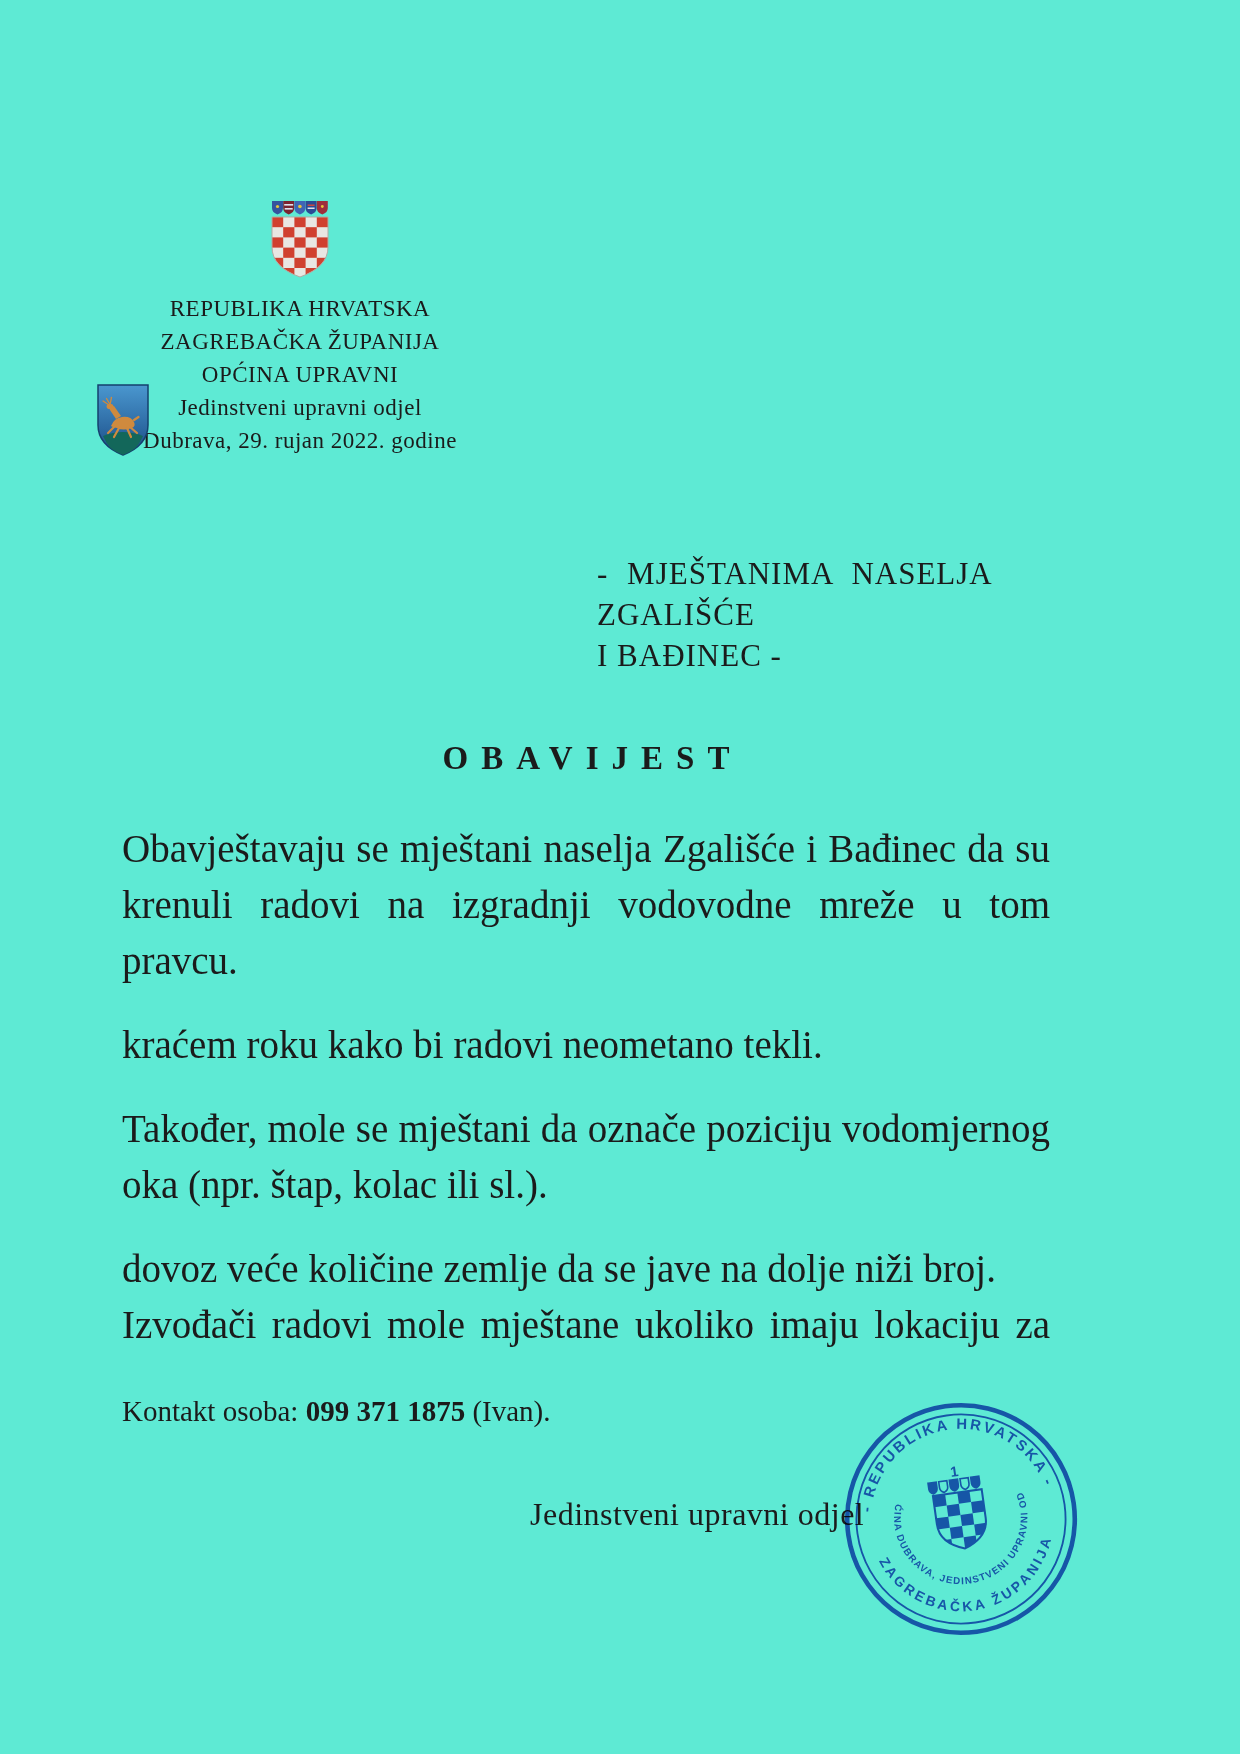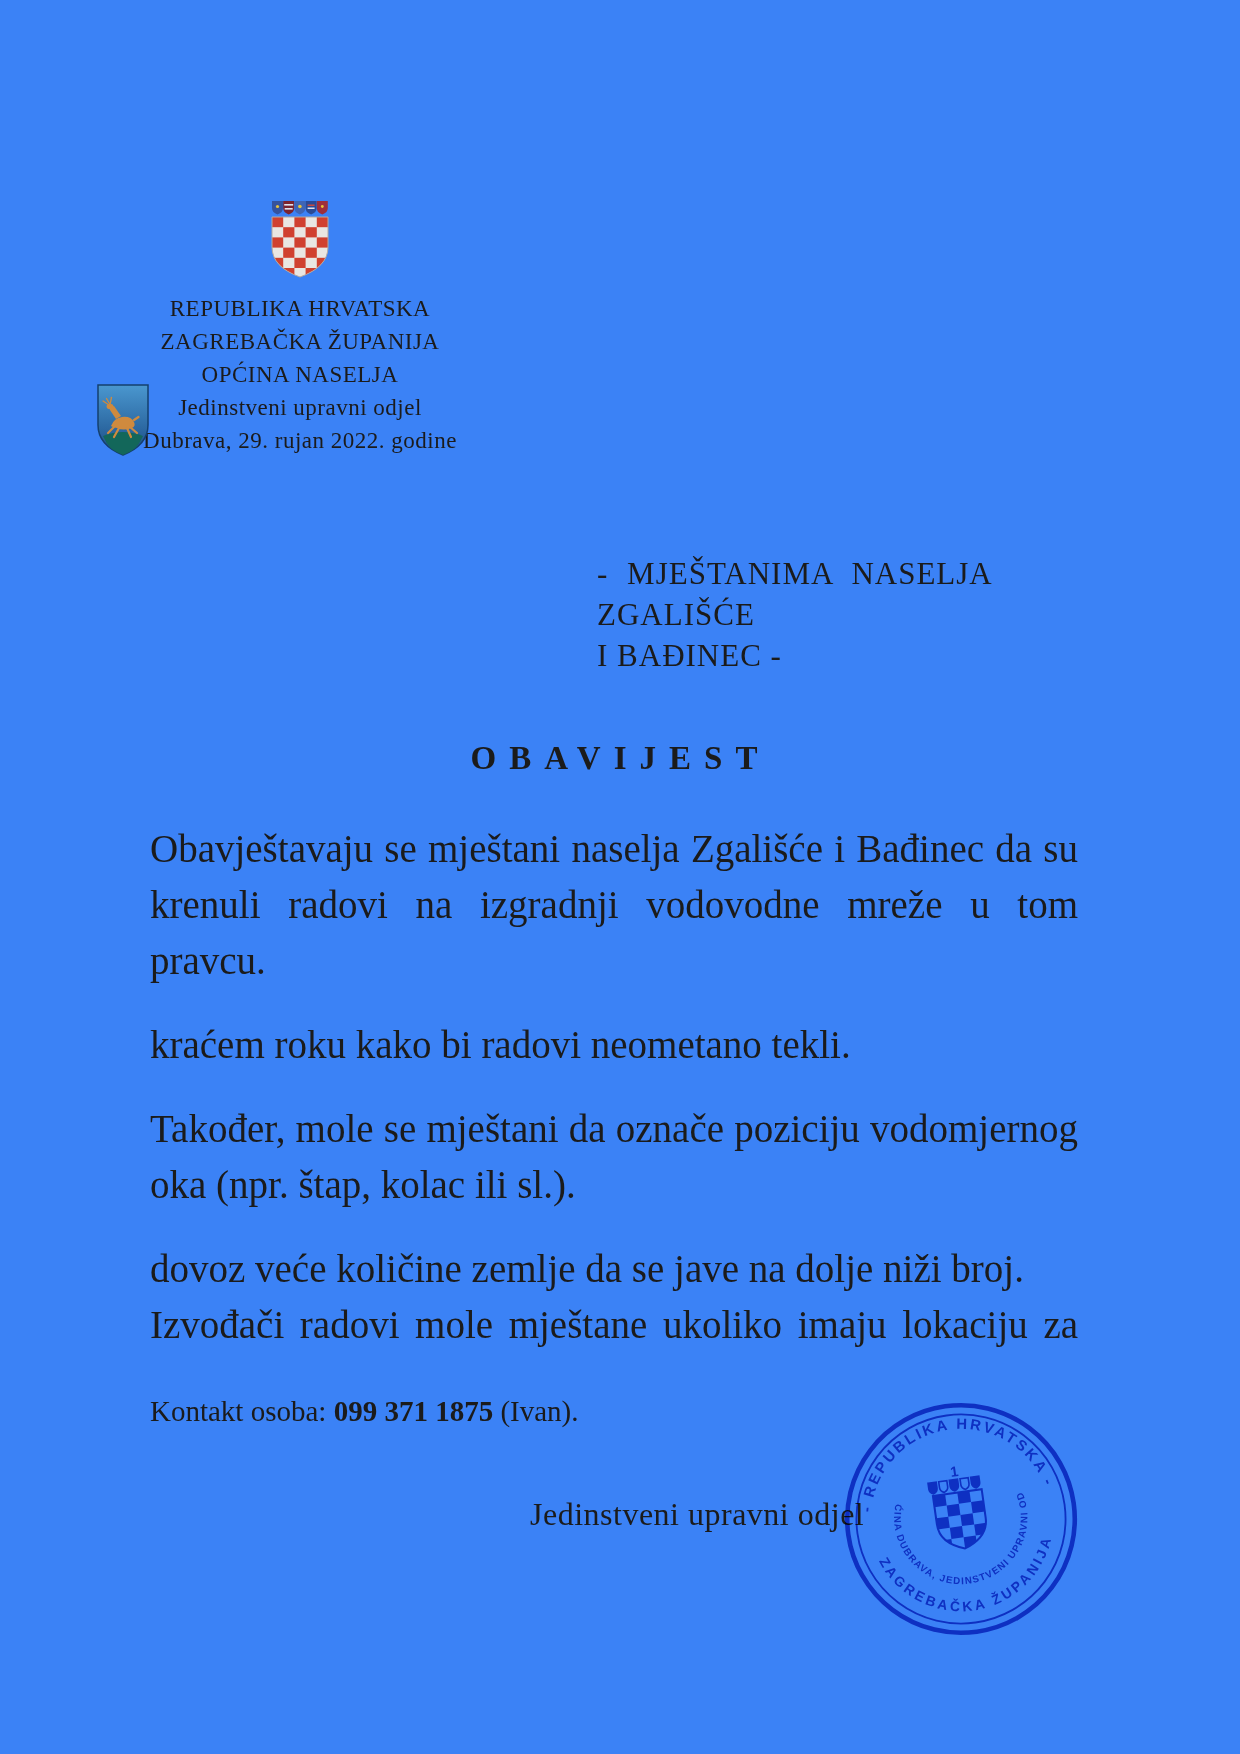--- a/index.html
+++ b/index.html
@@ -8,7 +8,7 @@
     position:relative;
     width:1240px;height:1754px;
     margin:0 auto;
-    background:#3b82f6;
+    background:#5eead4;
     overflow:hidden;
     color:#1b1b1b;
     font-family:"Liberation Serif","DejaVu Serif",serif;

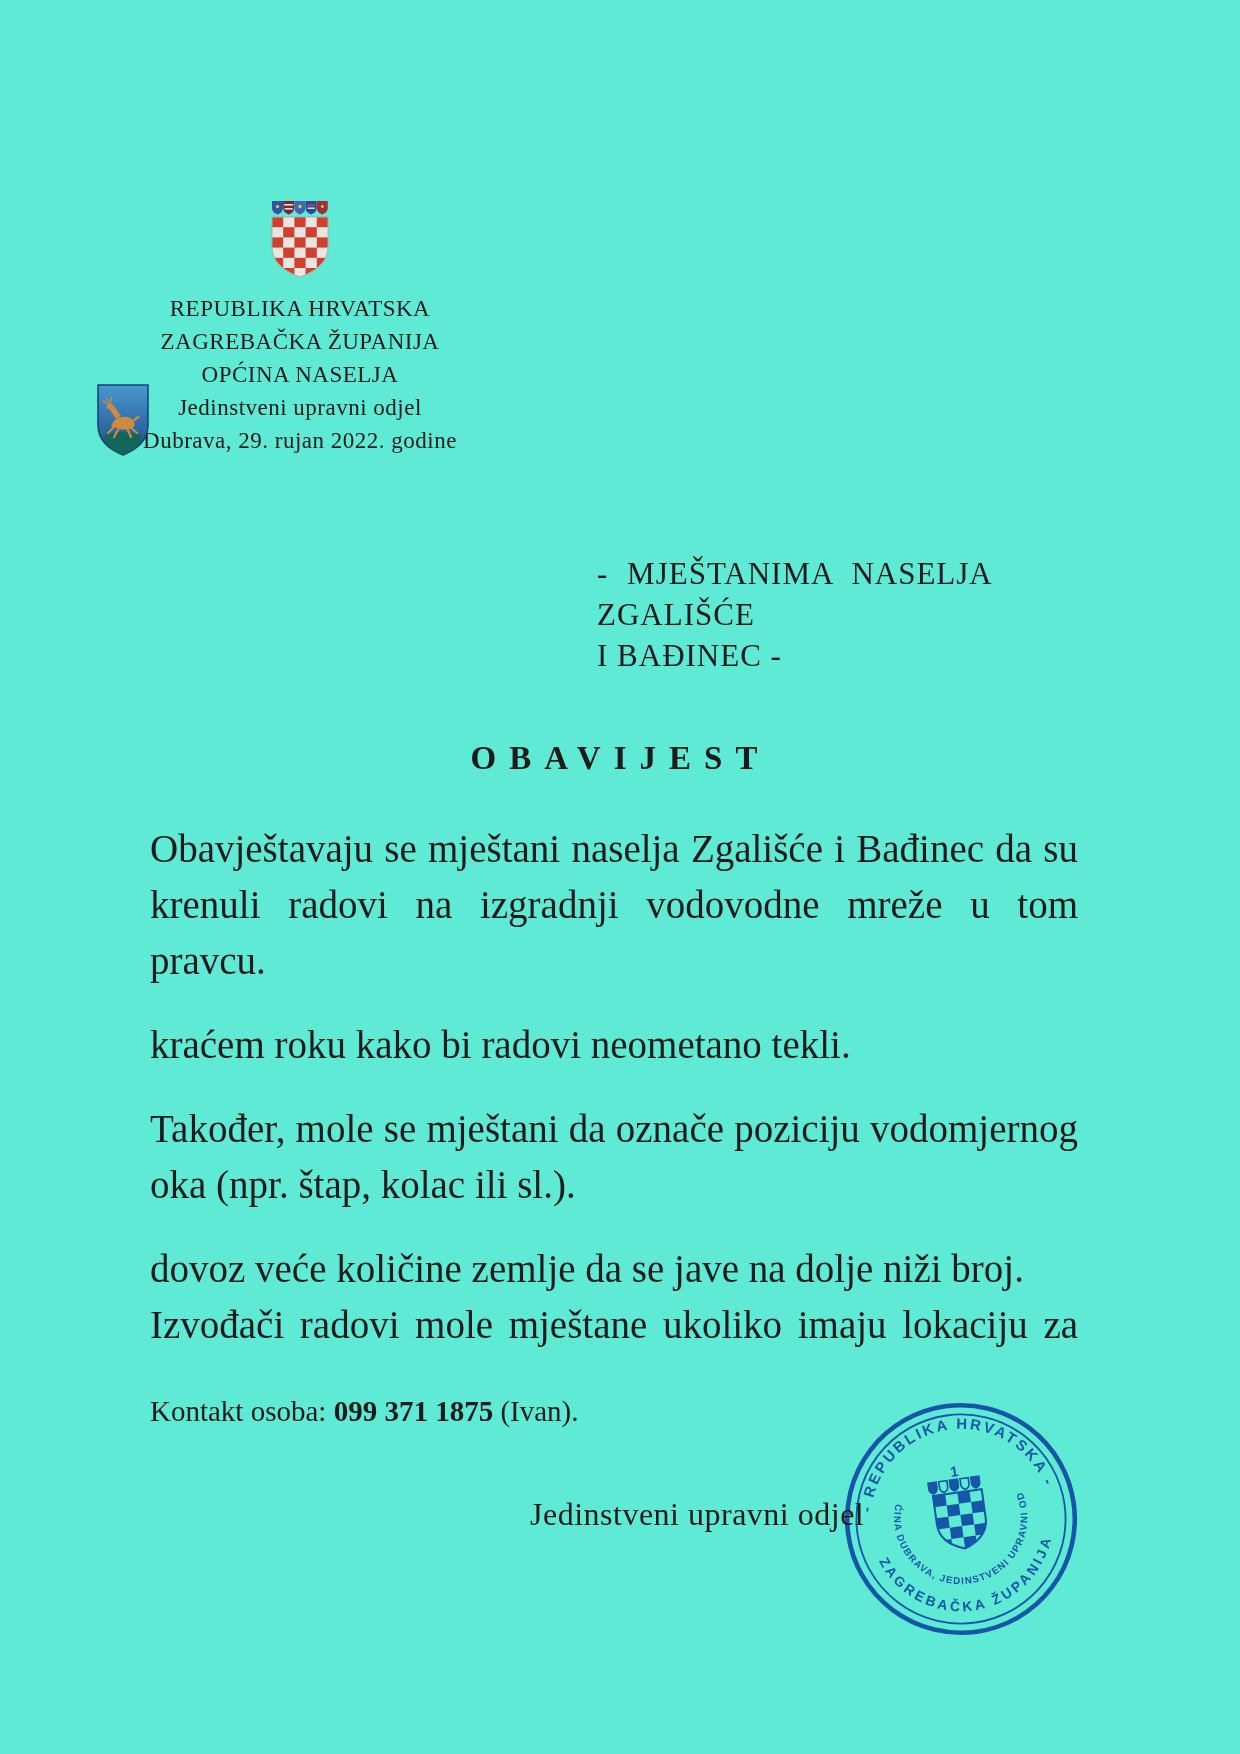--- a/index.html
+++ b/index.html
@@ -114,7 +114,7 @@
     </svg>
     <div class="lh-line">REPUBLIKA HRVATSKA</div>
     <div class="lh-line">ZAGREBAČKA ŽUPANIJA</div>
-    <div class="lh-line">OPĆINA NASELJA</div>
+    <div class="lh-line">OPĆINA UPRAVNI</div>
     <div class="lh-line">Jedinstveni upravni odjel</div>
     <div class="lh-line">Dubrava, 29. rujan 2022. godine</div>
   </div>

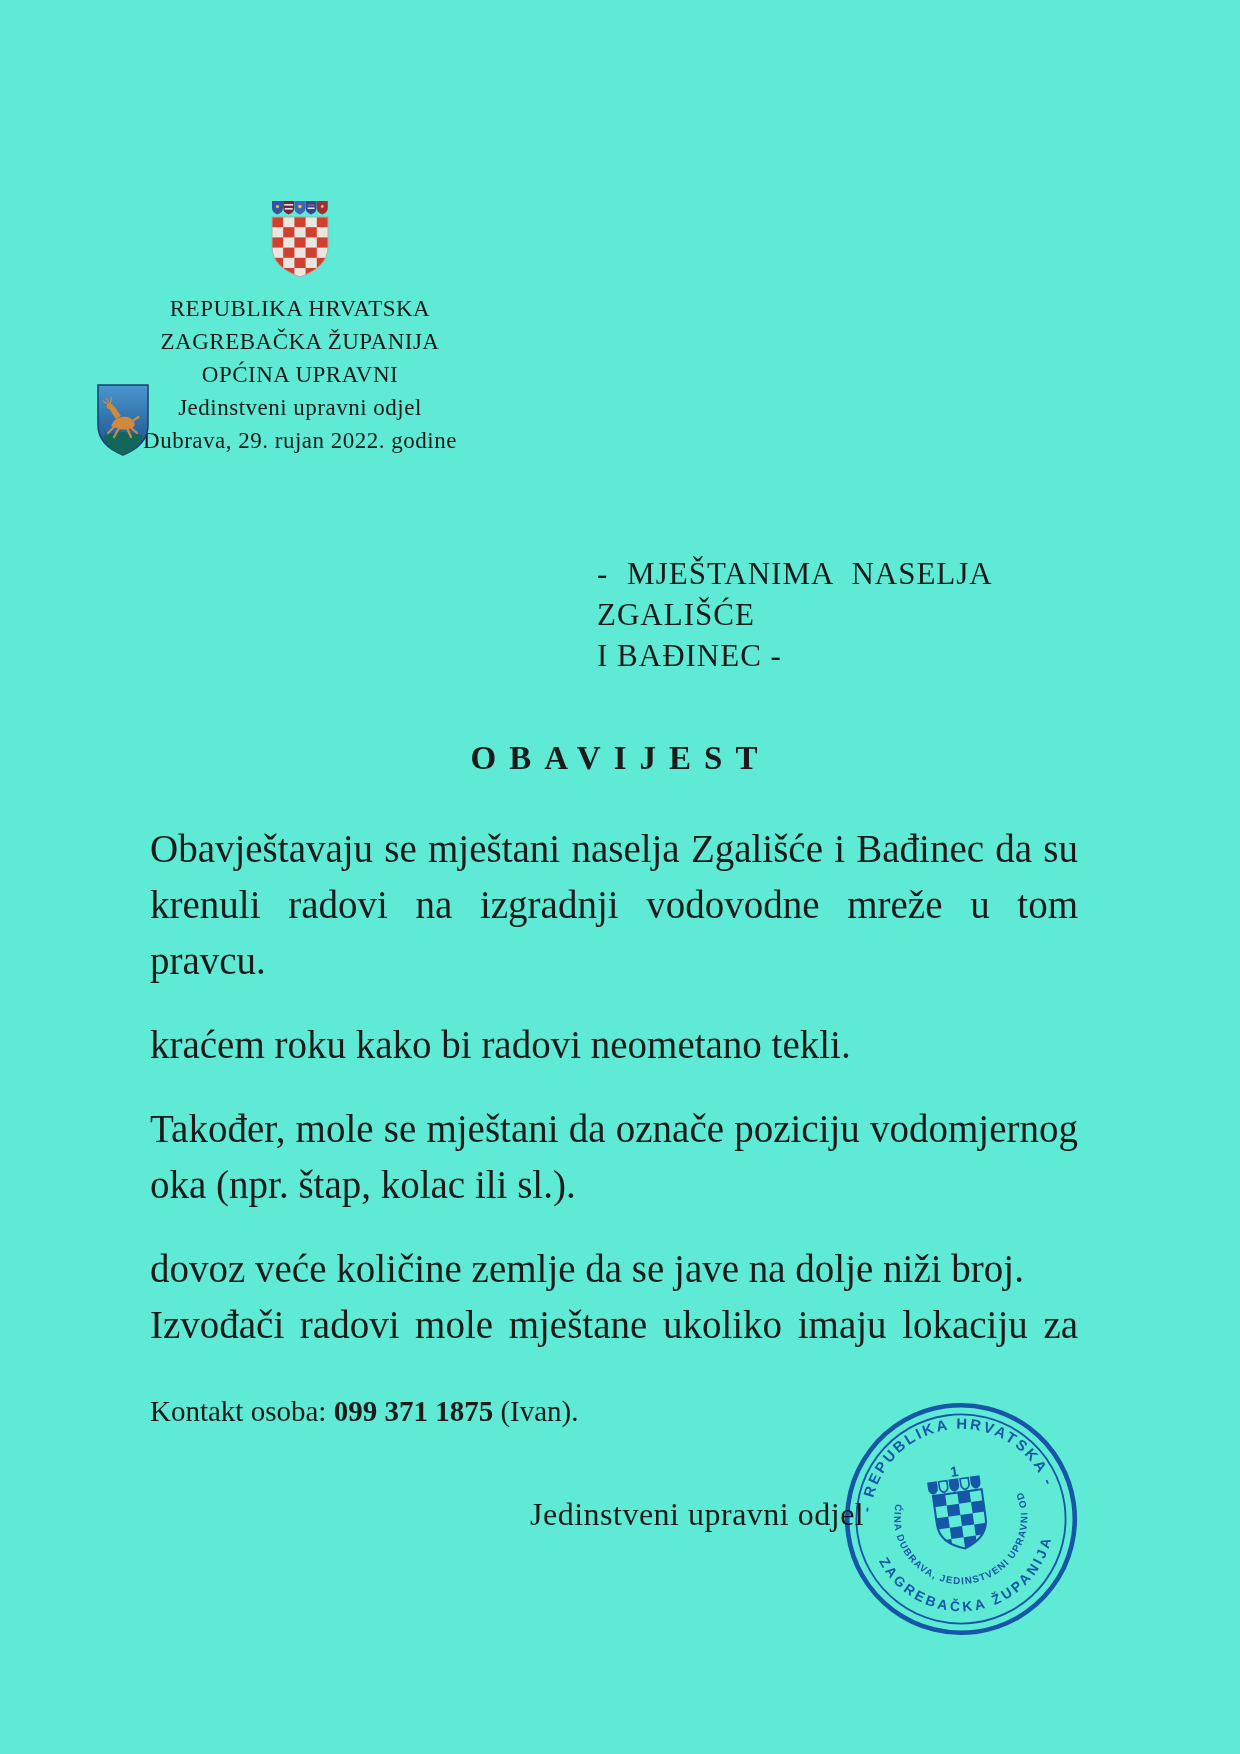--- a/index.html
+++ b/index.html
@@ -29,7 +29,7 @@
   .addressee .l1{word-spacing:10px;}
   
   .notice{
-    position:absolute;left:150px;top:740px;width:928px;
+    position:absolute;left:122px;top:740px;width:928px;
   }
   .notice-title{
     text-align:center;

